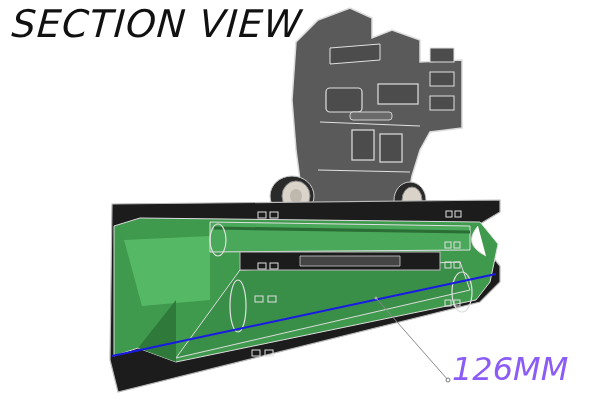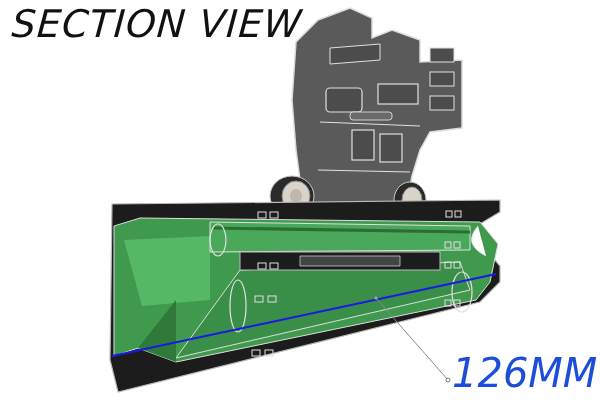--- a/index.html
+++ b/index.html
@@ -11,7 +11,7 @@
   }
   .dim-label {
     position:absolute; left:452px; top:350px;
-    font-size:40px; font-style:italic; color:#1d4ed8; font-family:"DejaVu Sans", sans-serif;
+    font-size:32px; font-style:italic; color:#8b5cf6; font-family:"DejaVu Sans", sans-serif;
   }
   svg.drawing { position:absolute; left:0; top:0; }
 </style>

